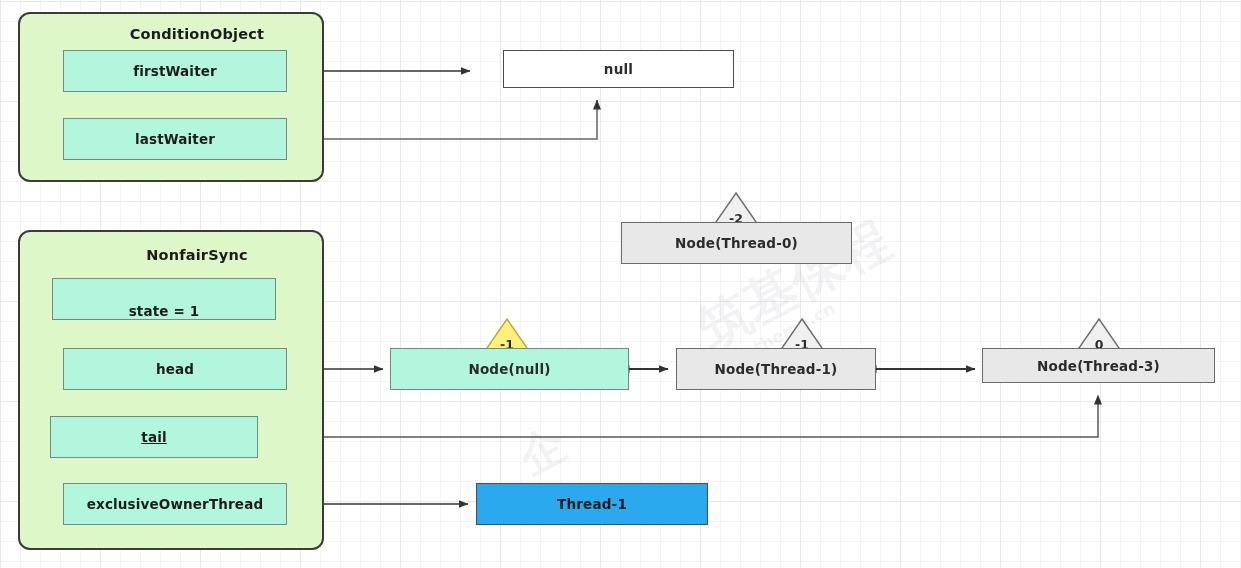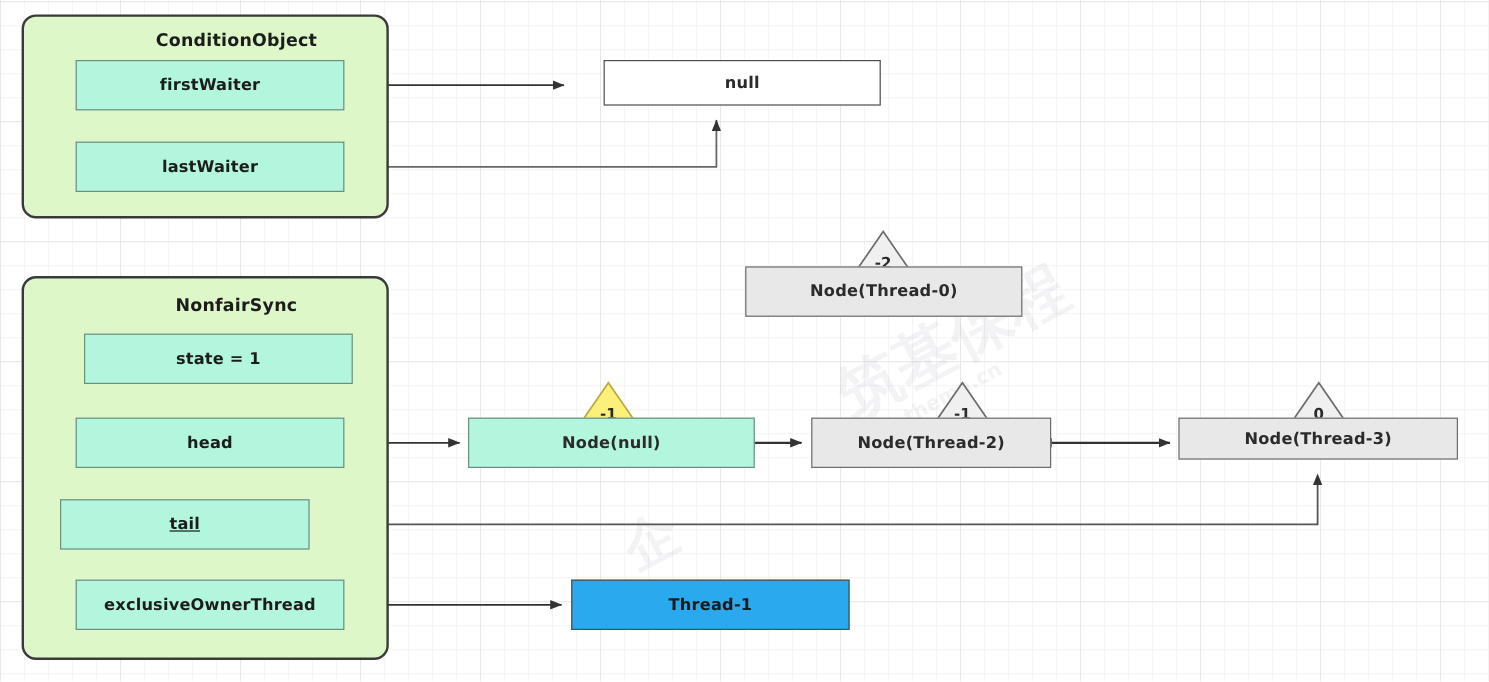--- a/index.html
+++ b/index.html
@@ -193,7 +193,7 @@
   <div class="group-box" style="left:18px; top:230px; width:306px; height:320px;">
     <div class="group-title" style="top:15px;">NonfairSync</div>
   </div>
-  <div class="field-box" style="left:70px; top:278px; width:224px; height:42px;">
+  <div class="field-box" style="left:52px; top:278px; width:224px; height:42px;align-items:flex-end;">
     <span>state = 1</span>
   </div>
   <div class="field-box" style="left:63px; top:348px; width:224px; height:42px;">

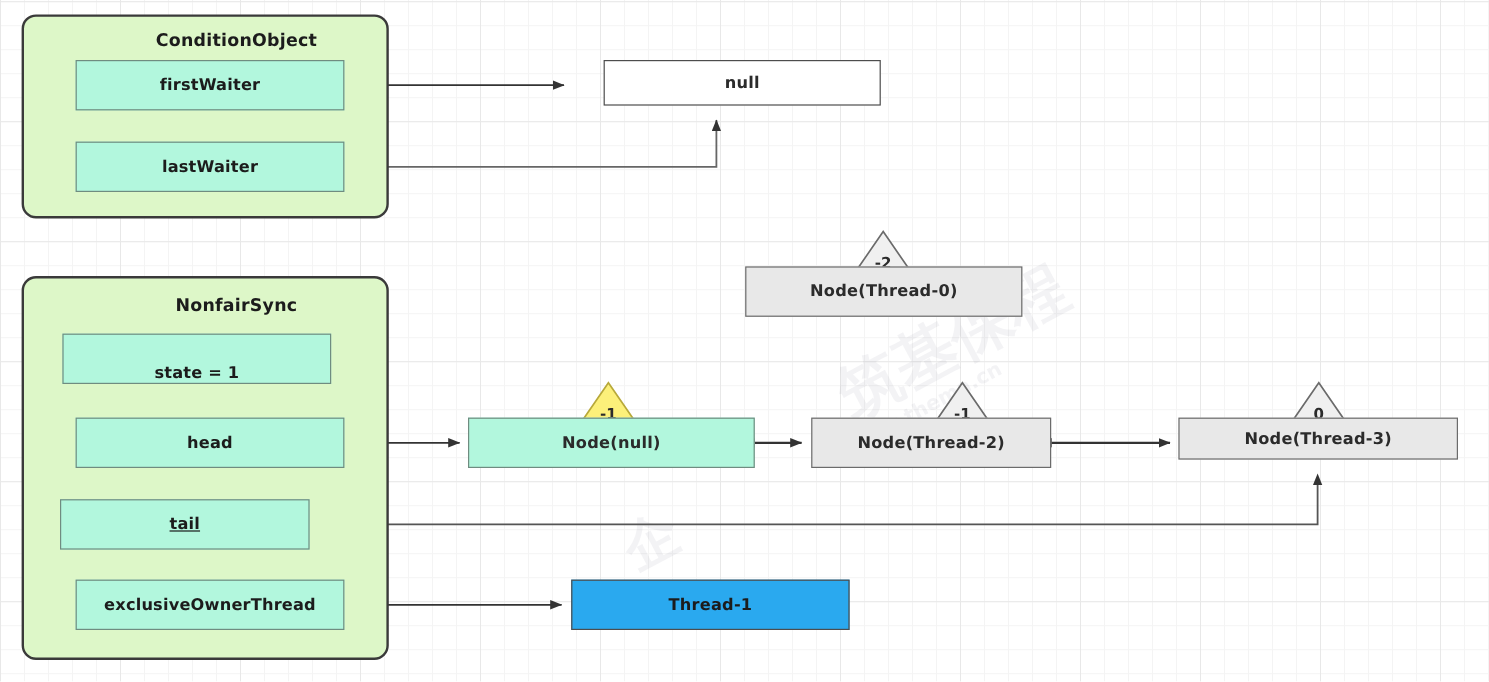--- a/index.html
+++ b/index.html
@@ -237,7 +237,7 @@
     <div class="tri-label">-1</div>
   </div>
   <div class="box box-gray" style="left:676px; top:348px; width:200px; height:42px;">
-    <span>Node(Thread-2)</span>
+    <span>Node(Thread-1)</span>
   </div>
 
   <div class="tri" style="left:1068px; top:317px;">

